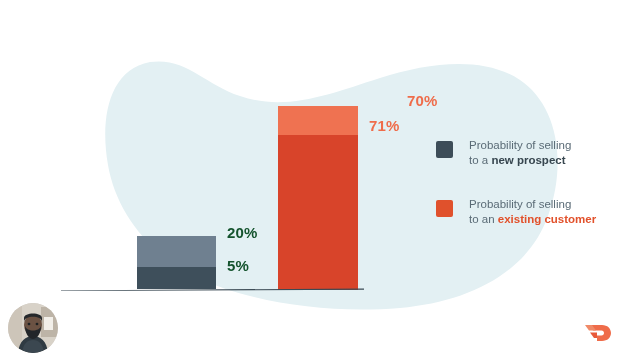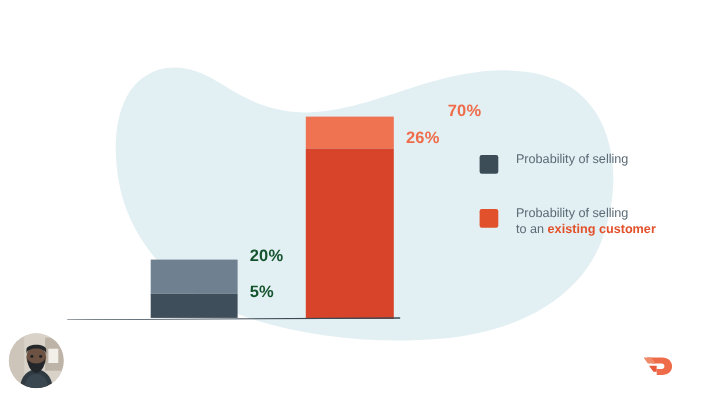--- a/index.html
+++ b/index.html
@@ -162,7 +162,7 @@
   <div class="value-label value-gray" id="label-20">20%</div>
   <div class="value-label value-gray" id="label-5">5%</div>
   <div class="value-label value-orange" id="label-70">70%</div>
-  <div class="value-label value-orange" id="label-60">26%</div>
+  <div class="value-label value-orange" id="label-60">71%</div>
 
   <div id="legend">
 

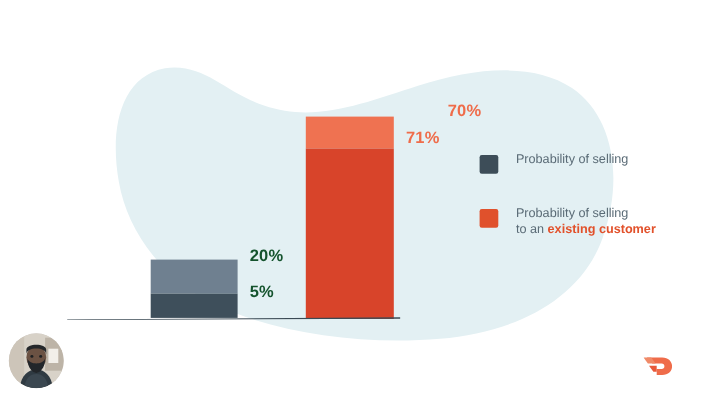--- a/index.html
+++ b/index.html
@@ -170,6 +170,9 @@
       <div class="legend-swatch slate"></div>
       <div class="legend-text">
         <span>Probability of selling</span>
+        <span class="legend-line2">
+          <span>to a </span><span class="emph-slate">new prospect</span>
+        </span>
       </div>
     </div>
 

